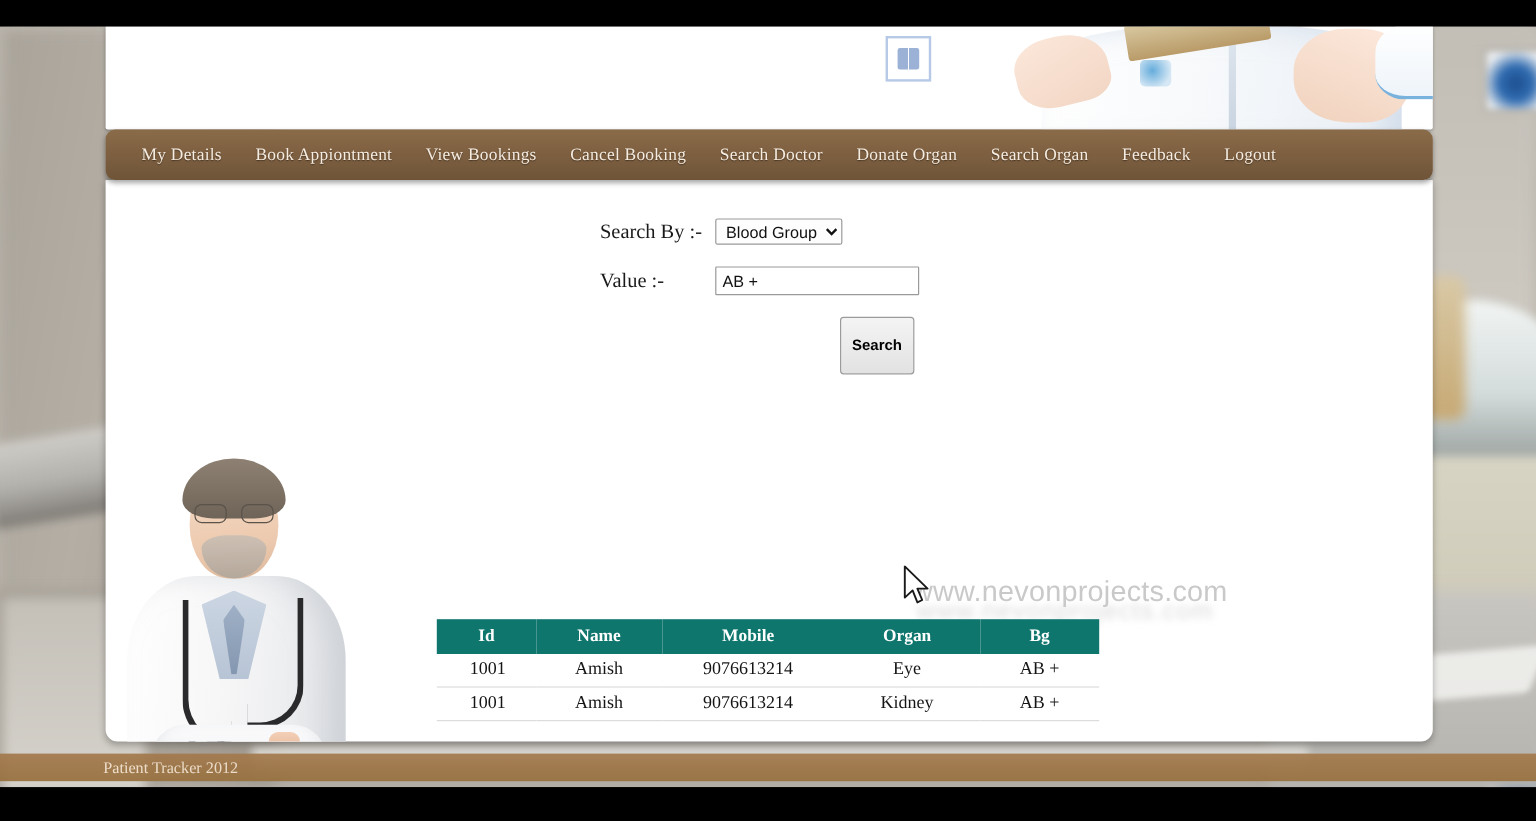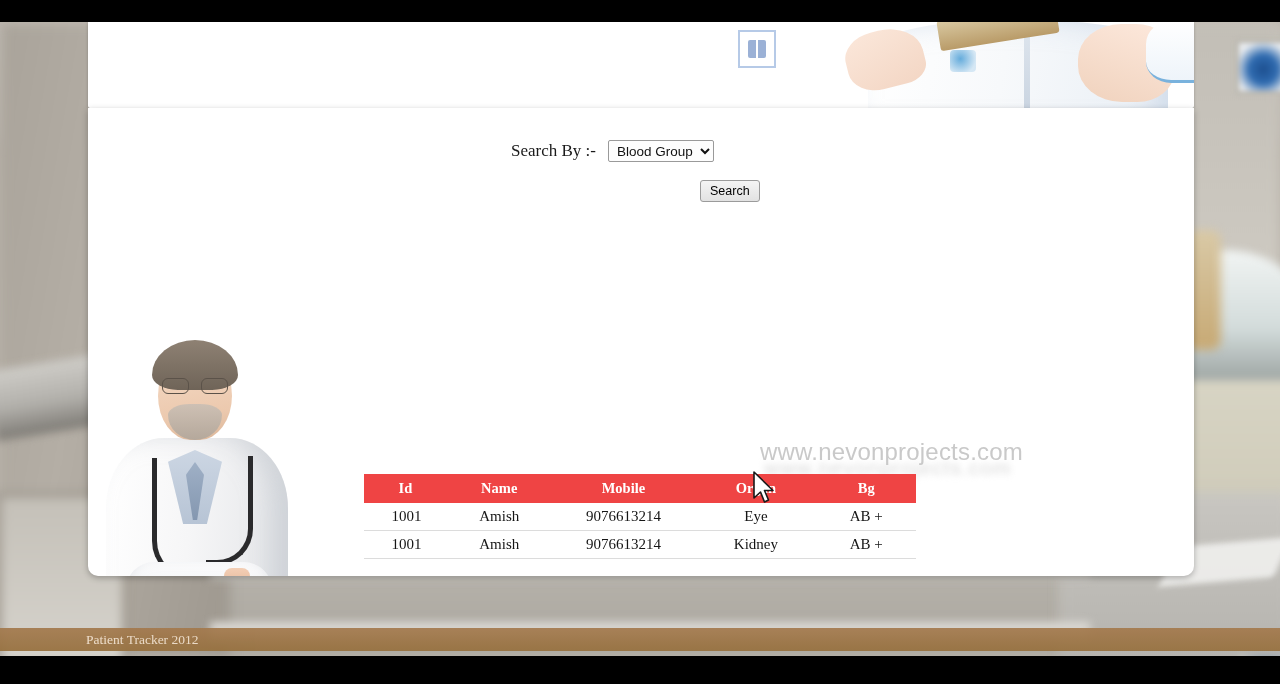--- a/index.html
+++ b/index.html
@@ -553,6 +553,17 @@
       </div>
     </div>
 
+    <div class="navbar">
+      <a class="nav-item" href="#">My Details</a>
+      <a class="nav-item" href="#">Book Appiontment</a>
+      <a class="nav-item" href="#">View Bookings</a>
+      <a class="nav-item" href="#">Cancel Booking</a>
+      <a class="nav-item" href="#">Search Doctor</a>
+      <a class="nav-item" href="#">Donate Organ</a>
+      <a class="nav-item" href="#">Search Organ</a>
+      <a class="nav-item" href="#">Feedback</a>
+      <a class="nav-item" href="#">Logout</a>
+    </div>
 
     <div class="card">
 

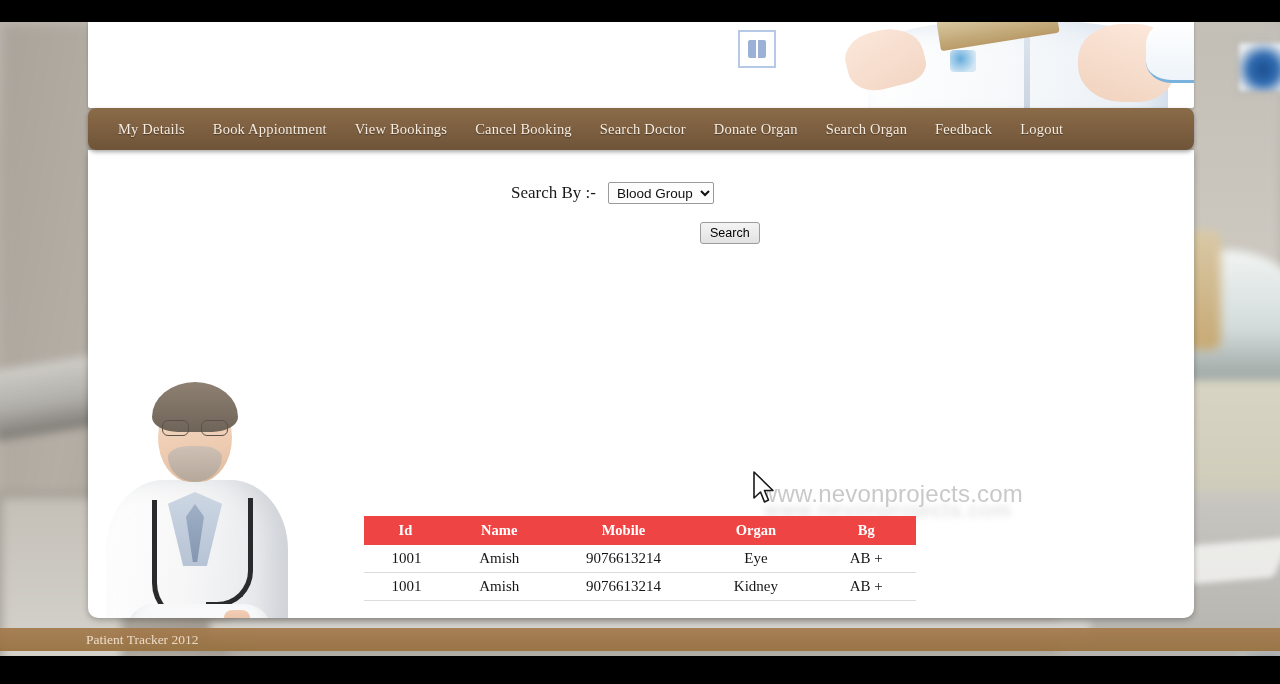--- a/index.html
+++ b/index.html
@@ -375,8 +375,6 @@
     font-size: 17px;
     color: #1a1a1a;
     width: 96px;
-    text-align: right;
-    margin-right: 12px;
     white-space: nowrap;
   }
   select.form-select {

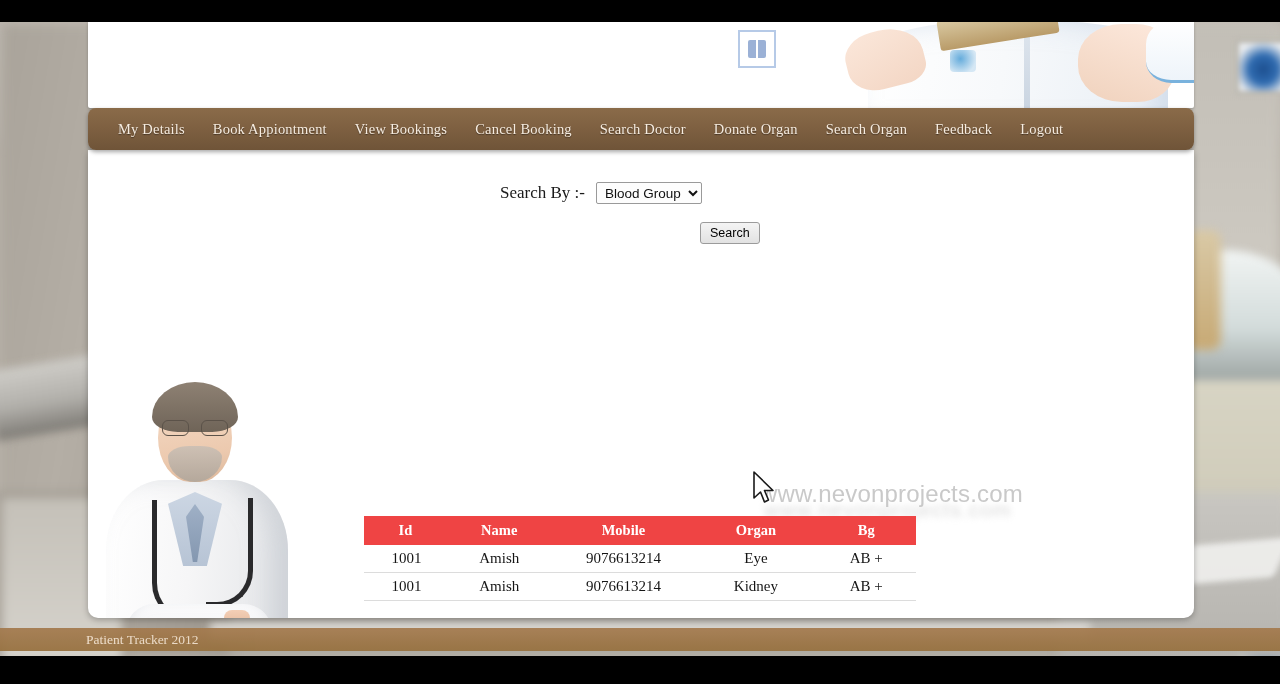--- a/index.html
+++ b/index.html
@@ -590,6 +590,10 @@
           </select>
         </div>
 
+        <div class="form-row">
+          <span class="form-label">Value :-</span>
+          <input class="form-input" type="text" value="AB +" style="">
+        </div>
 
         <div class="btn-row">
           <button class="search-btn">Search</button>

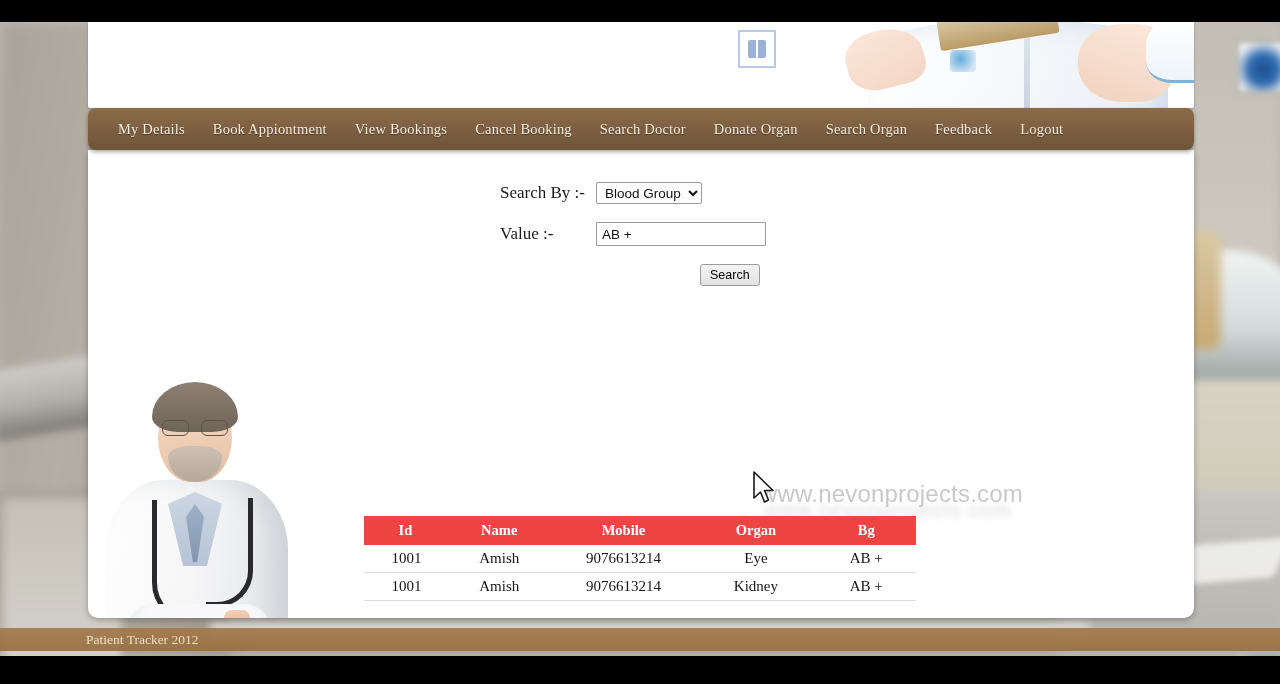--- a/index.html
+++ b/index.html
@@ -410,8 +410,9 @@
     background: linear-gradient(180deg, #f4f4f4 0%, #e2e2e2 100%);
     border: 1px solid #9b9b9b;
     border-radius: 3px;
-    padding: 3px 9px;
+    padding: 16px 9px;
     cursor: pointer;
+    font-weight: bold;
   }
 
   

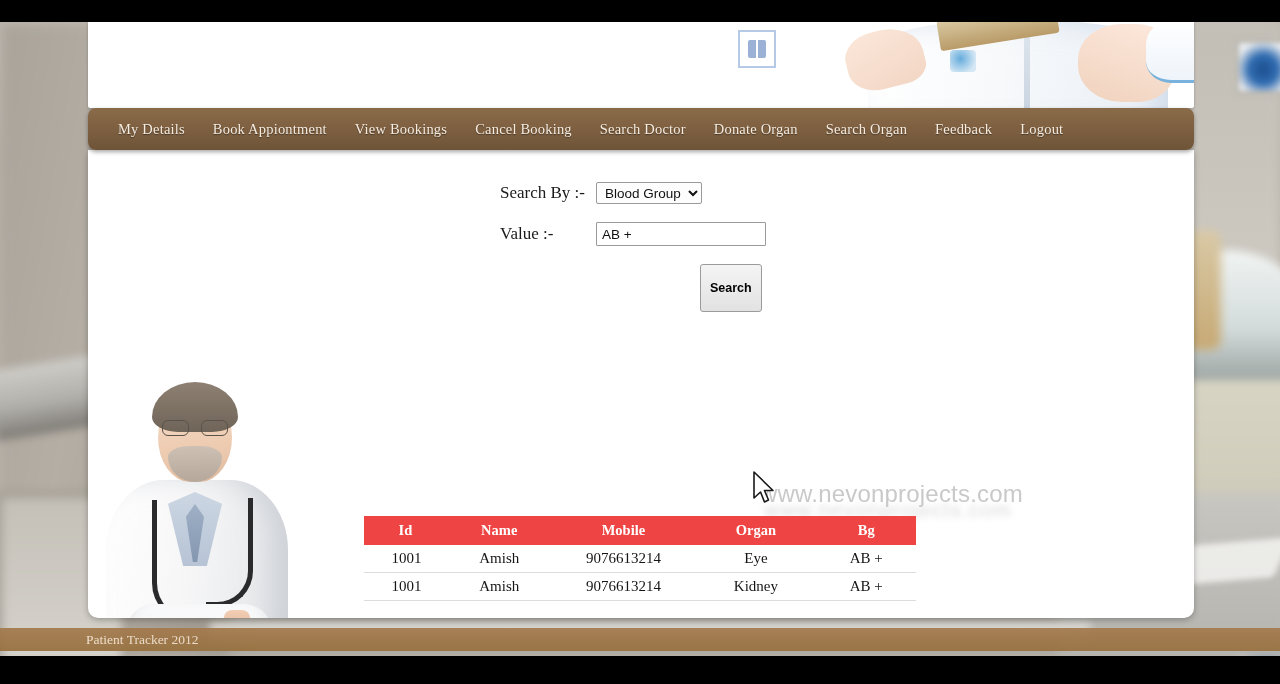--- a/index.html
+++ b/index.html
@@ -456,7 +456,7 @@
     font-family: "Liberation Serif", serif;
   }
   table.results thead th {
-    background: #ef4444;
+    background: #0f766e;
     color: #ffffff;
     font-size: 14.5px;
     font-weight: bold;

